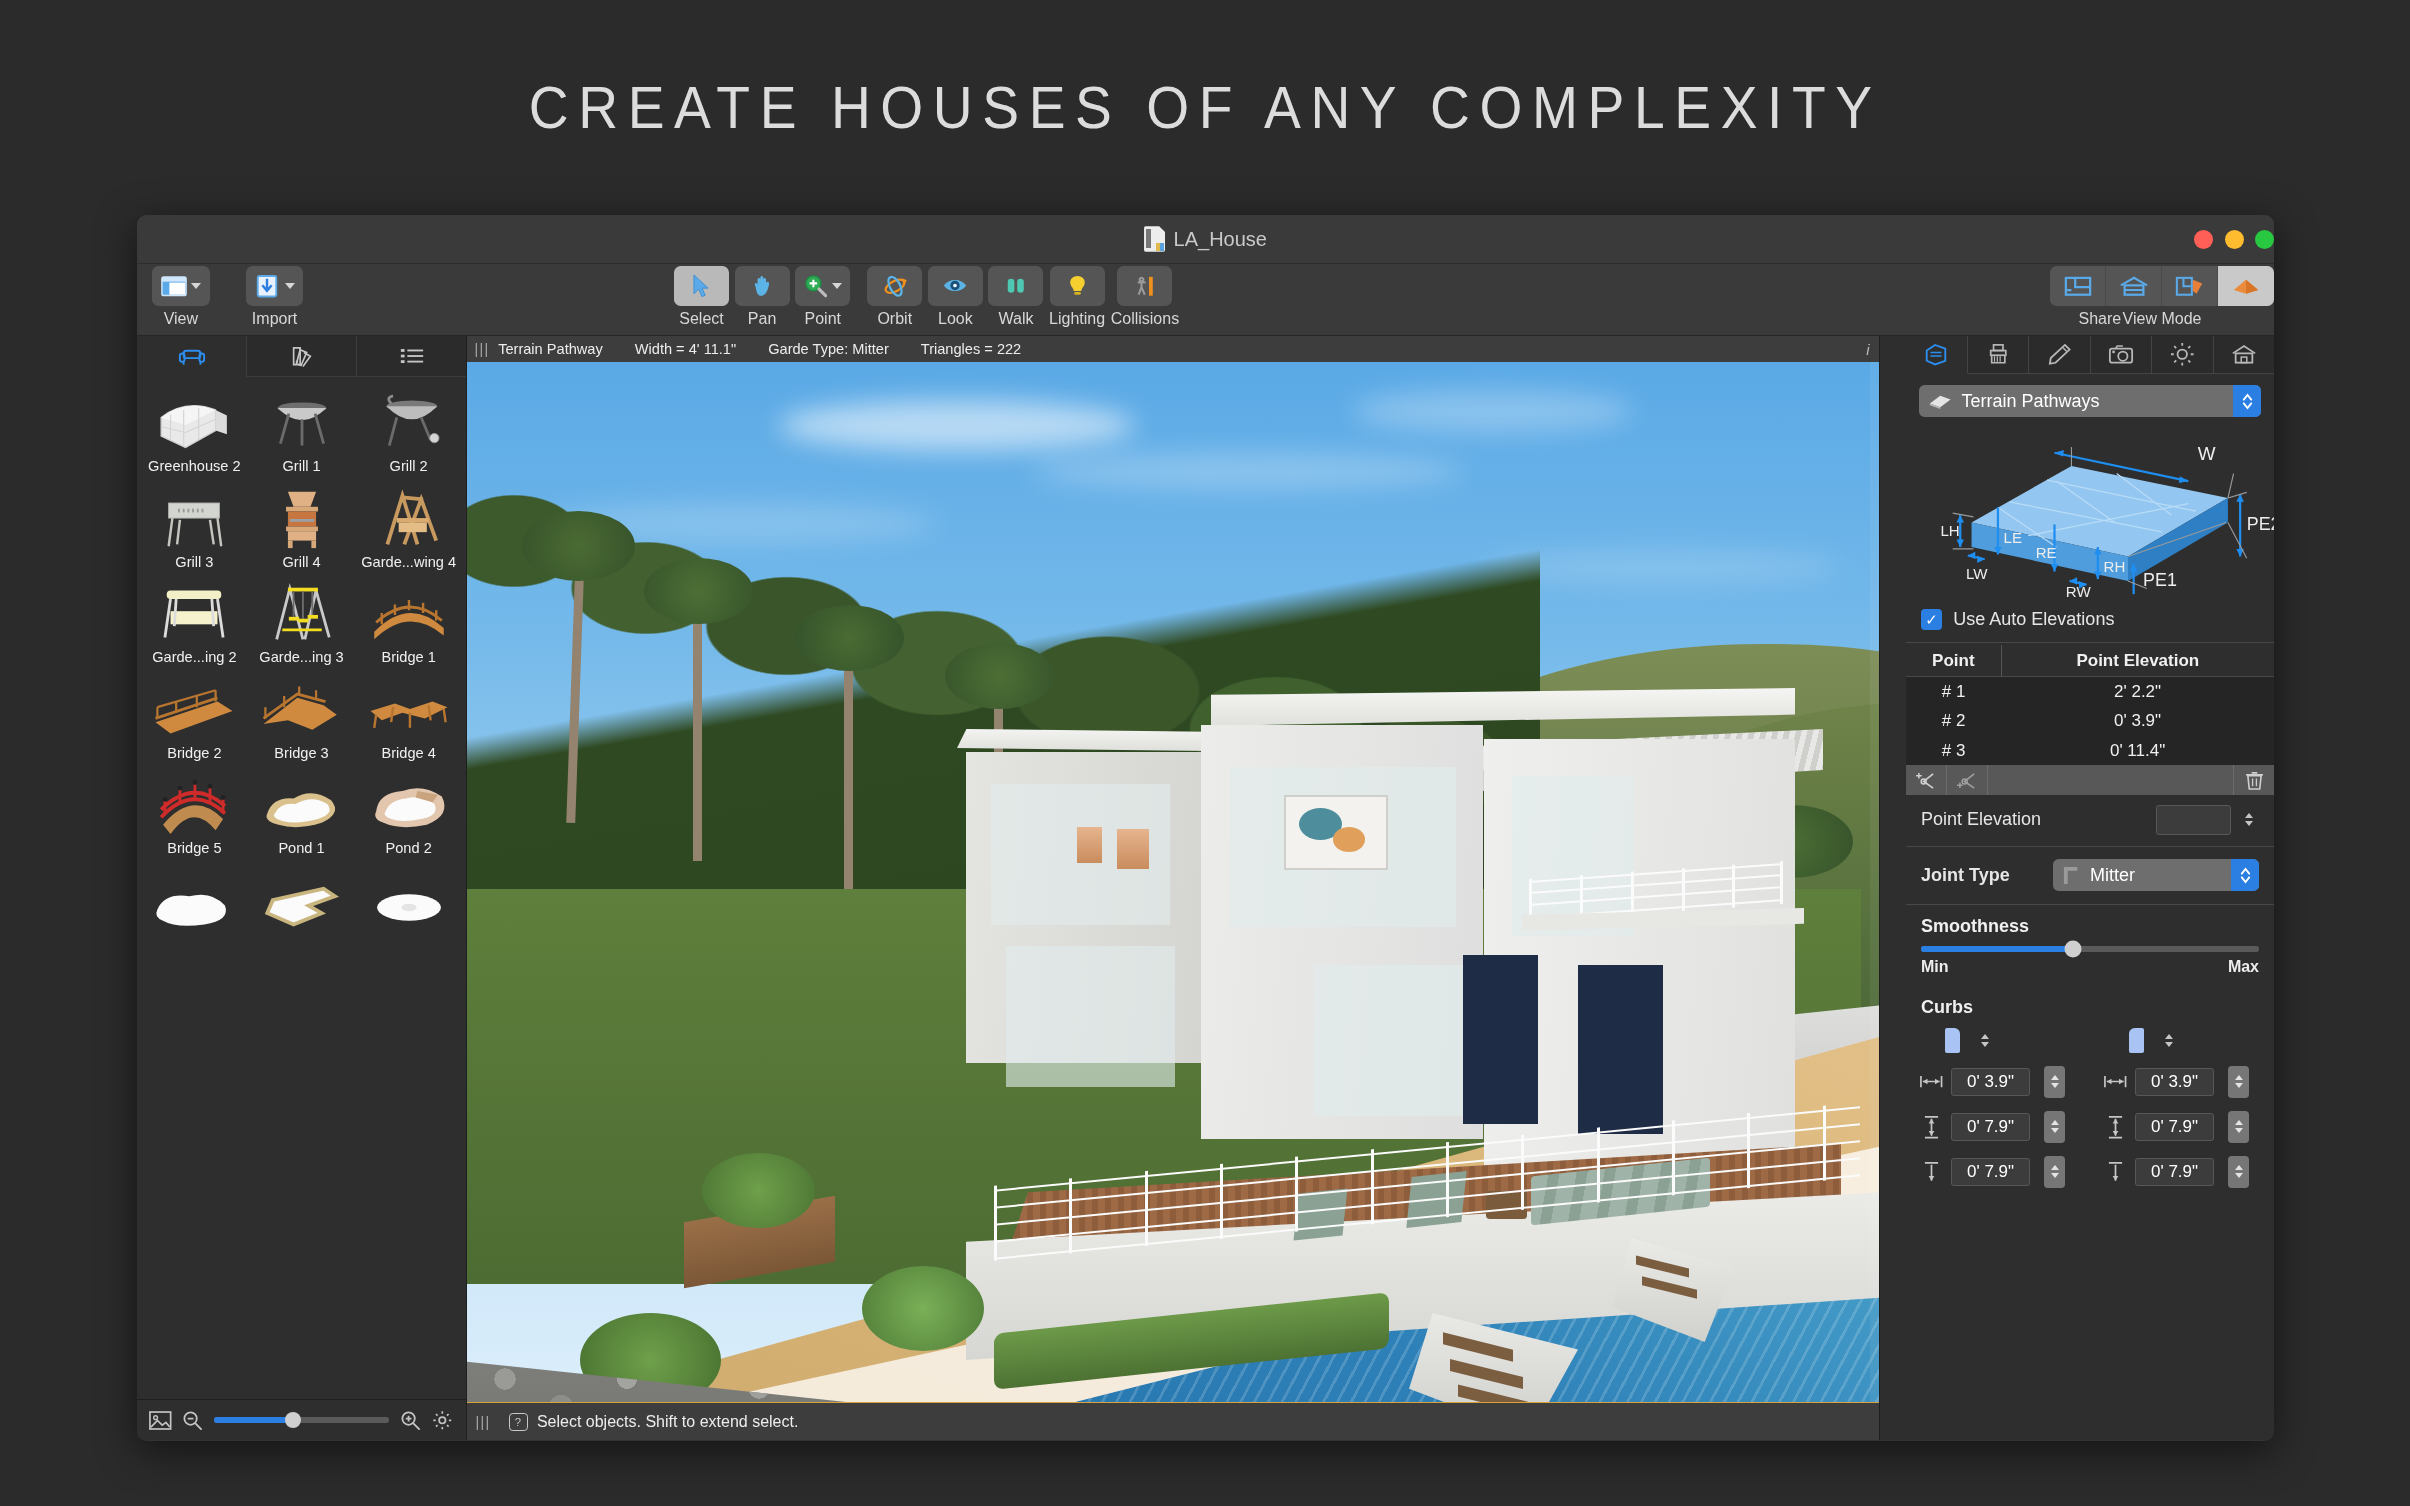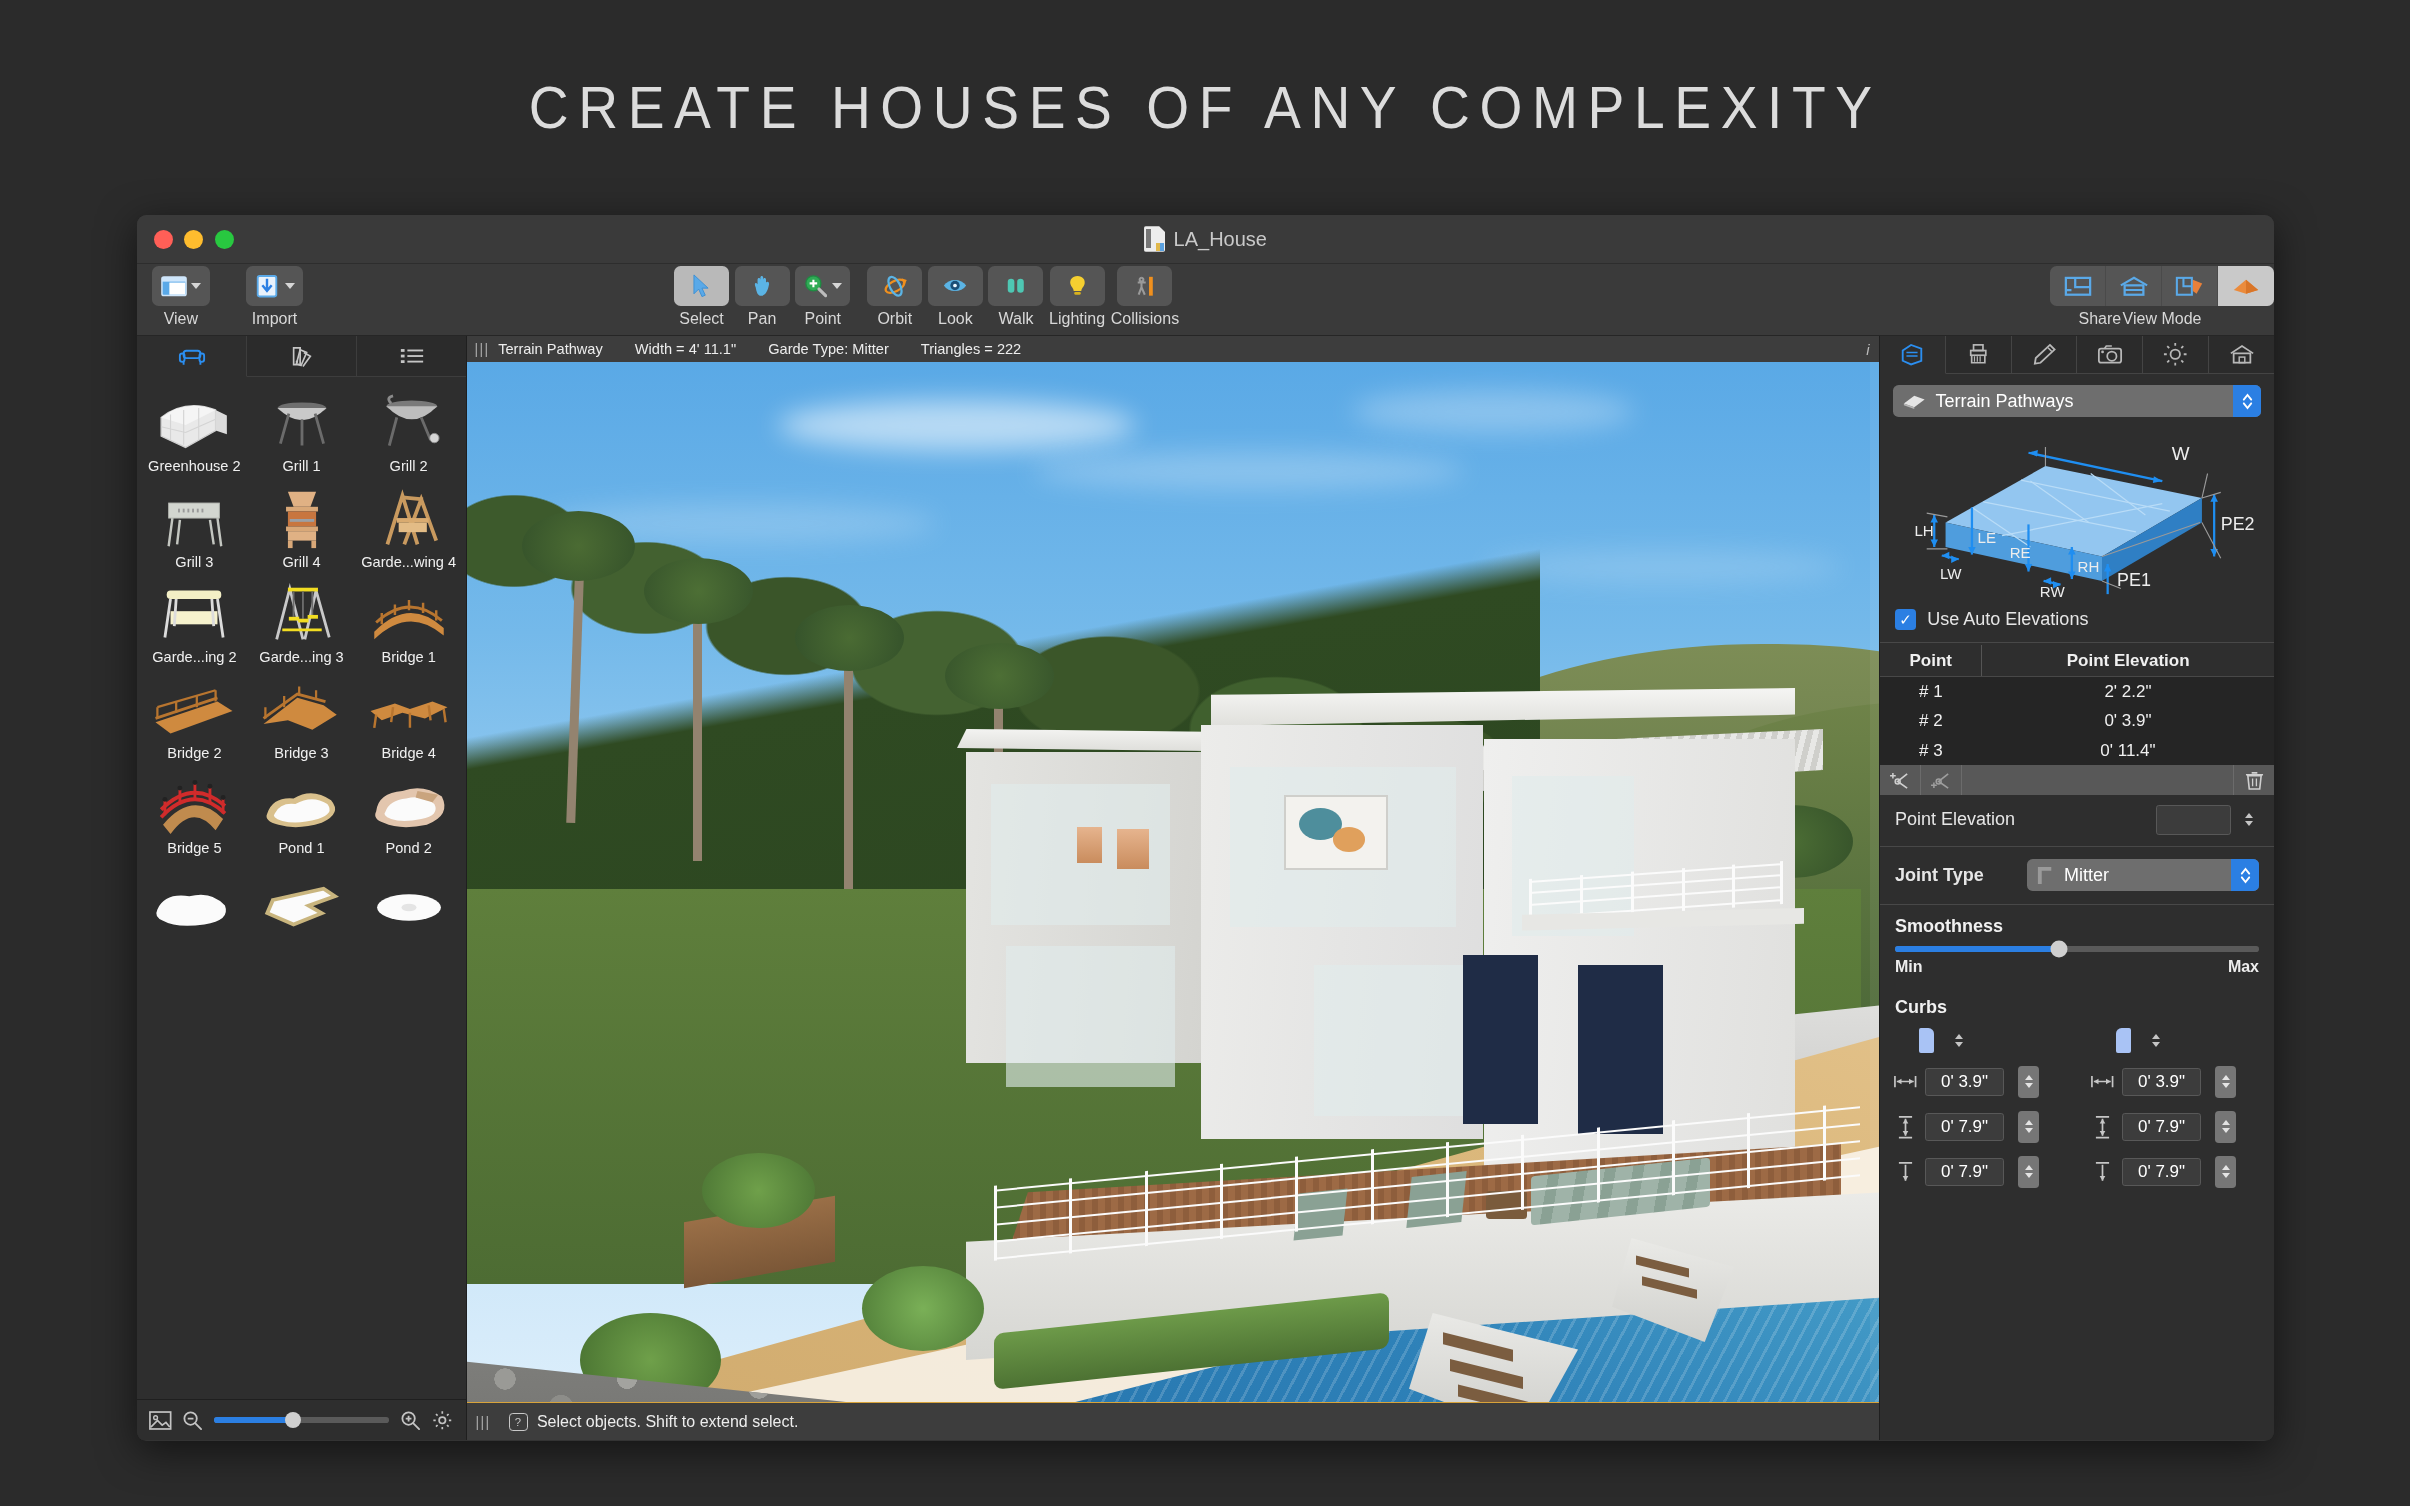--- a/index.html
+++ b/index.html
@@ -33,7 +33,7 @@
   #titlebar {
     position:relative; height:49px; background:#3a3a3a;
     border-bottom:0.9px solid #2d2d2d;
-    display:flex; align-items:center;
+    display:flex; align-items:center;justify-content:flex-end;
   }
   .traffic { display:flex; gap:11.3px; margin-left:17px; }
   .tl { width:19px; height:19px; border-radius:50%; }

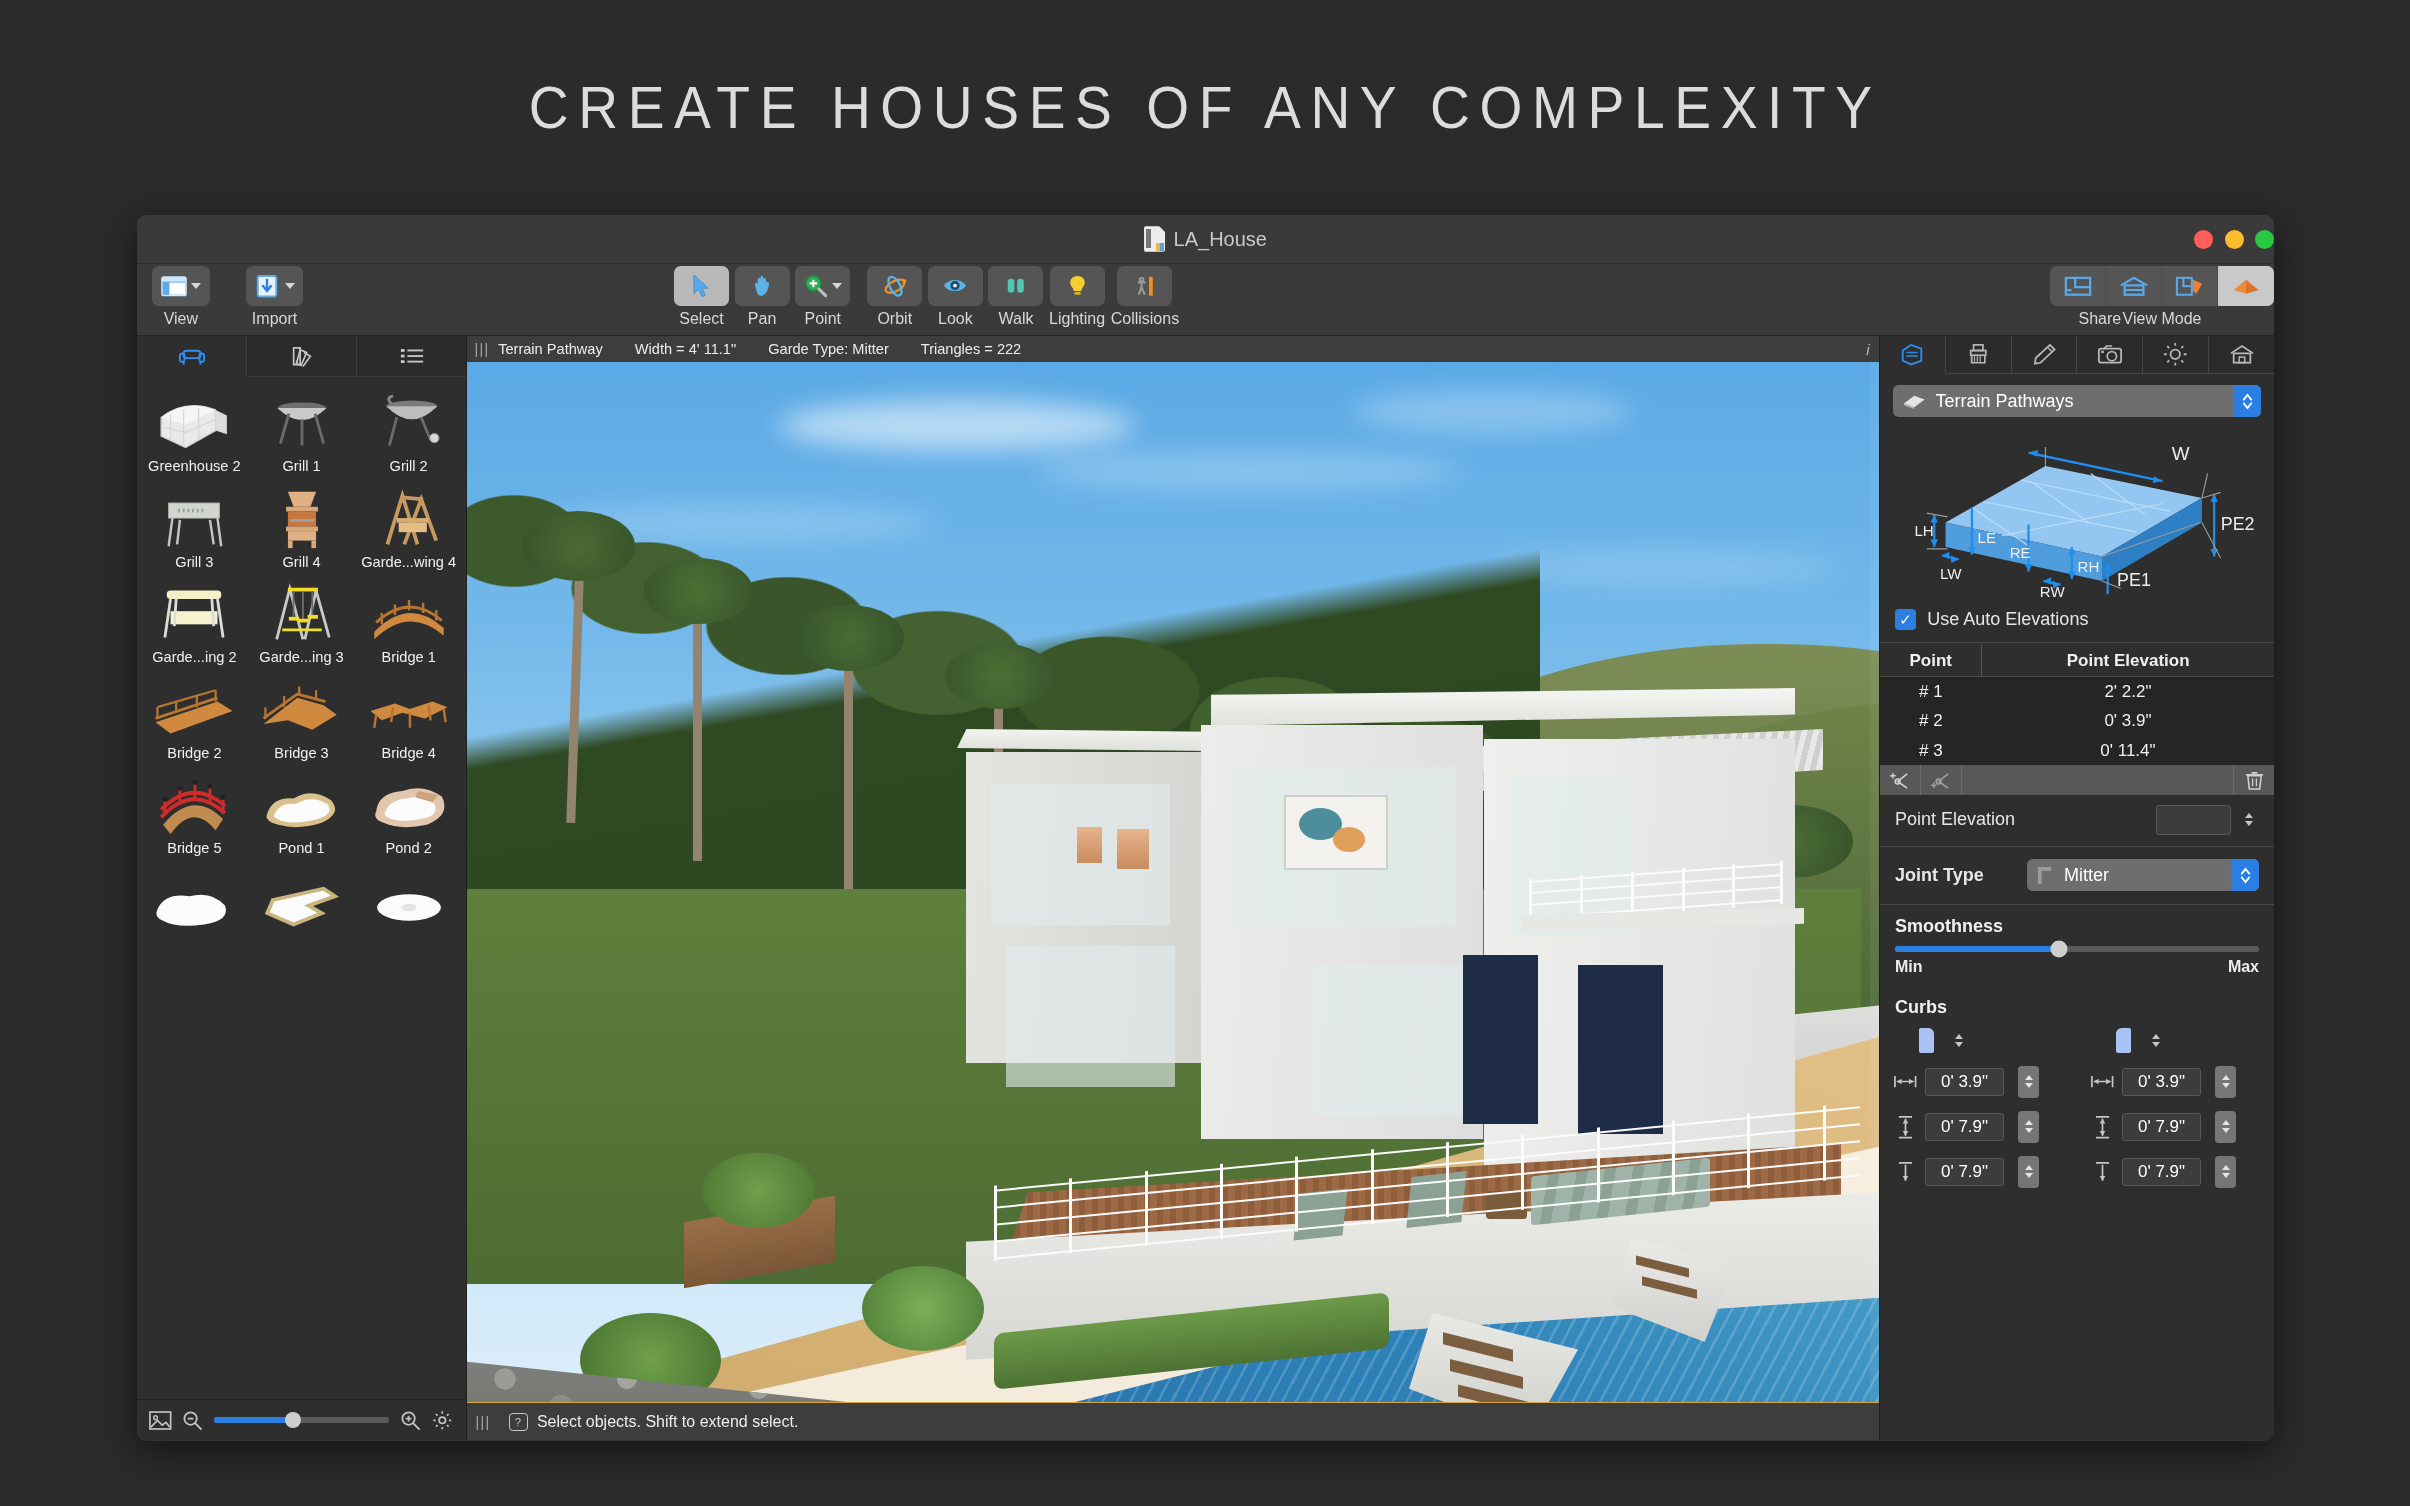--- a/index.html
+++ b/index.html
@@ -142,7 +142,7 @@
 
   
   #inspector { width:395px; background:#2e2e2e; border-left:0.9px solid #1f1f1f;
-    display:flex; flex-direction:column; }
+    display:flex; flex-direction:column;padding-left:26px; }
   #insp-tabs { display:flex; height:38px; background:#2b2b2b; }
   #insp-tabs > div { flex:1; display:flex; align-items:center; justify-content:center;
      border-right:0.9px solid #444; border-bottom:0.9px solid #444; }

